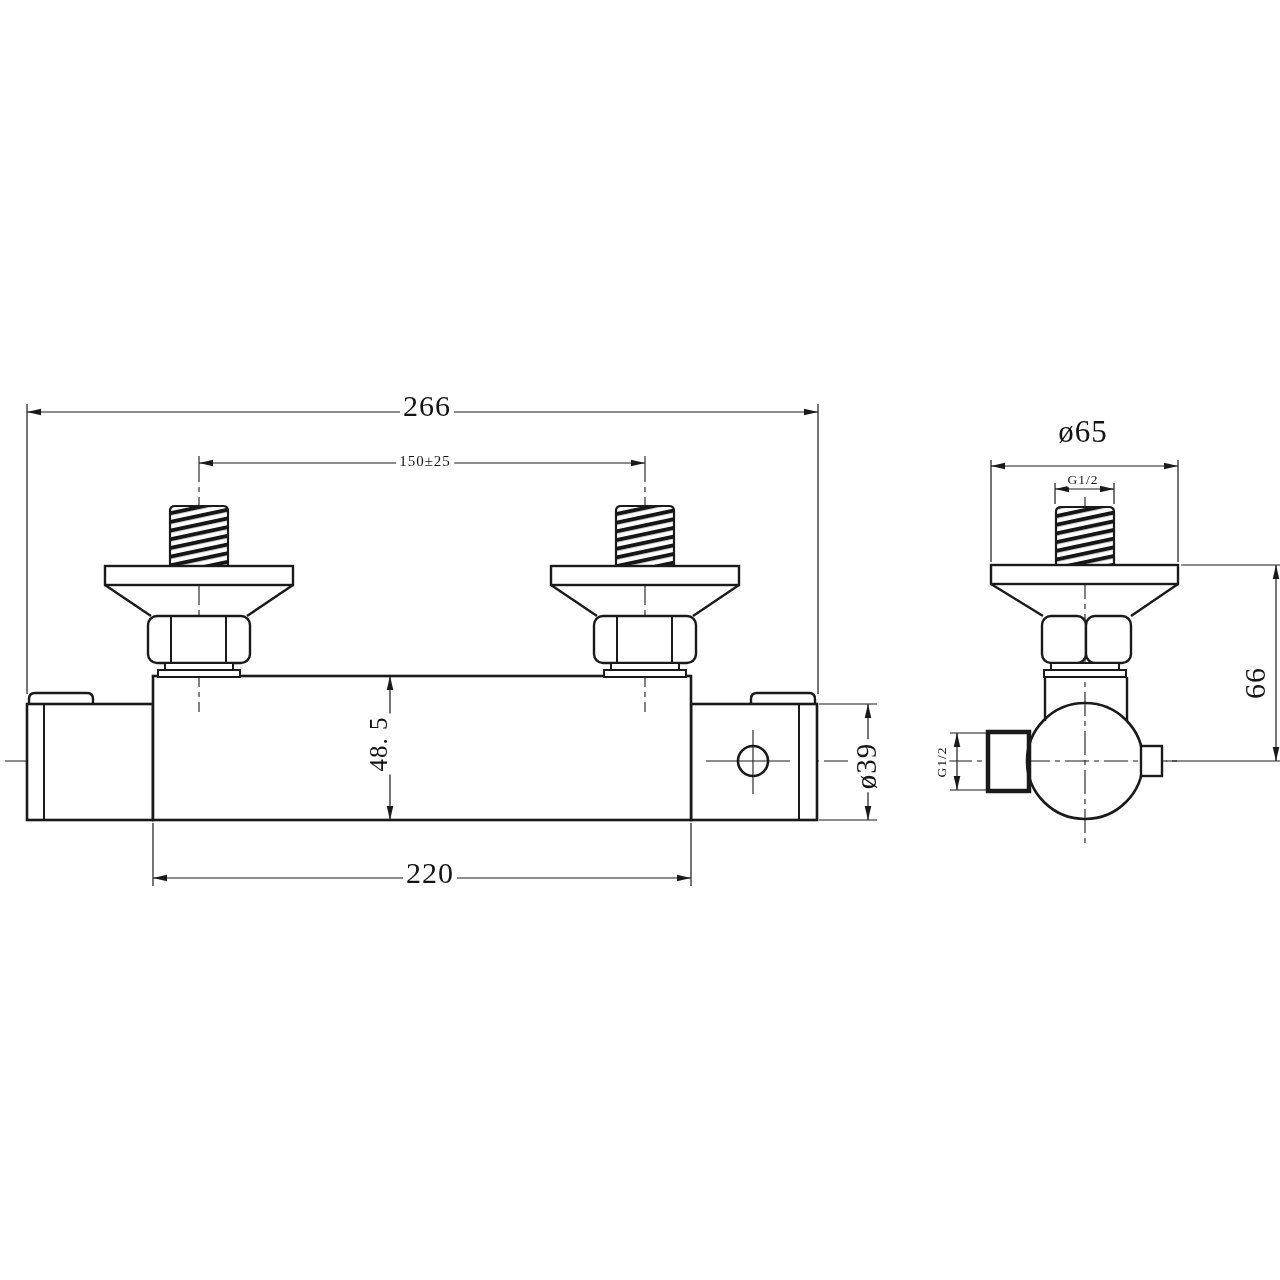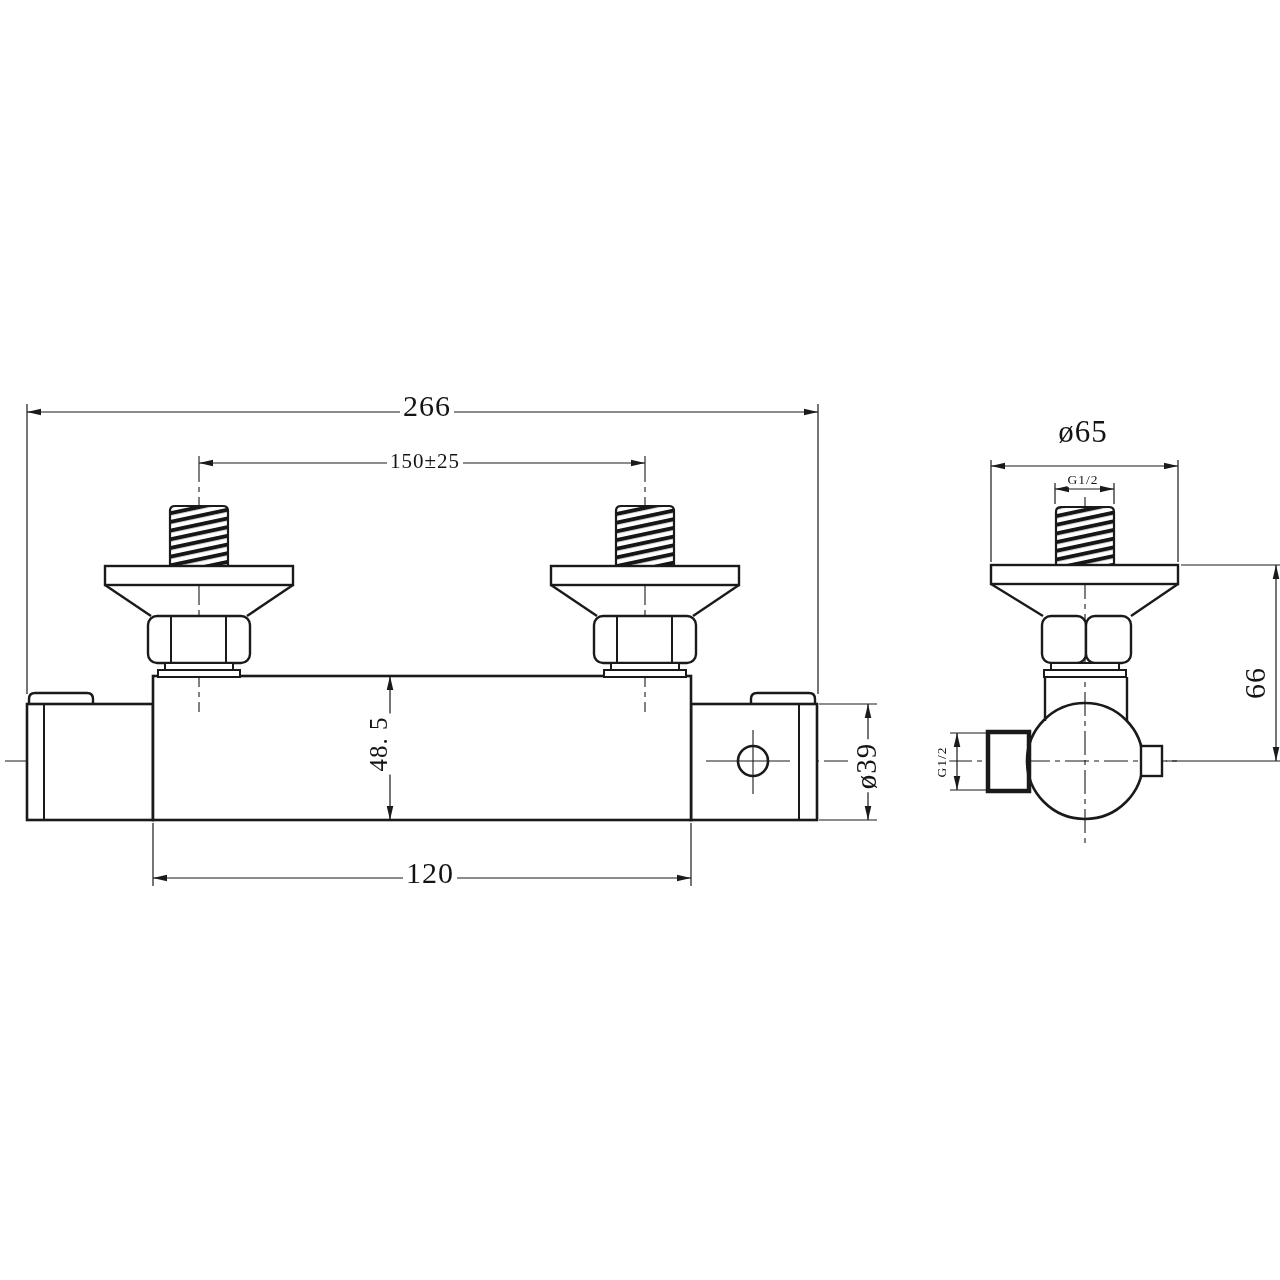--- a/index.html
+++ b/index.html
@@ -160,7 +160,7 @@
 
   <div class="dim" style="left:427px; top:406px; font-size:30px;">266</div>
 
-  <div class="dim" style="left:425px; top:461px; font-size:21px;">150±25</div>
+  <div class="dim" style="left:425px; top:461px; font-size:15px;">150±25</div>
 
   <div class="dim" style="left:430px; top:873px; font-size:30px;">120</div>
 

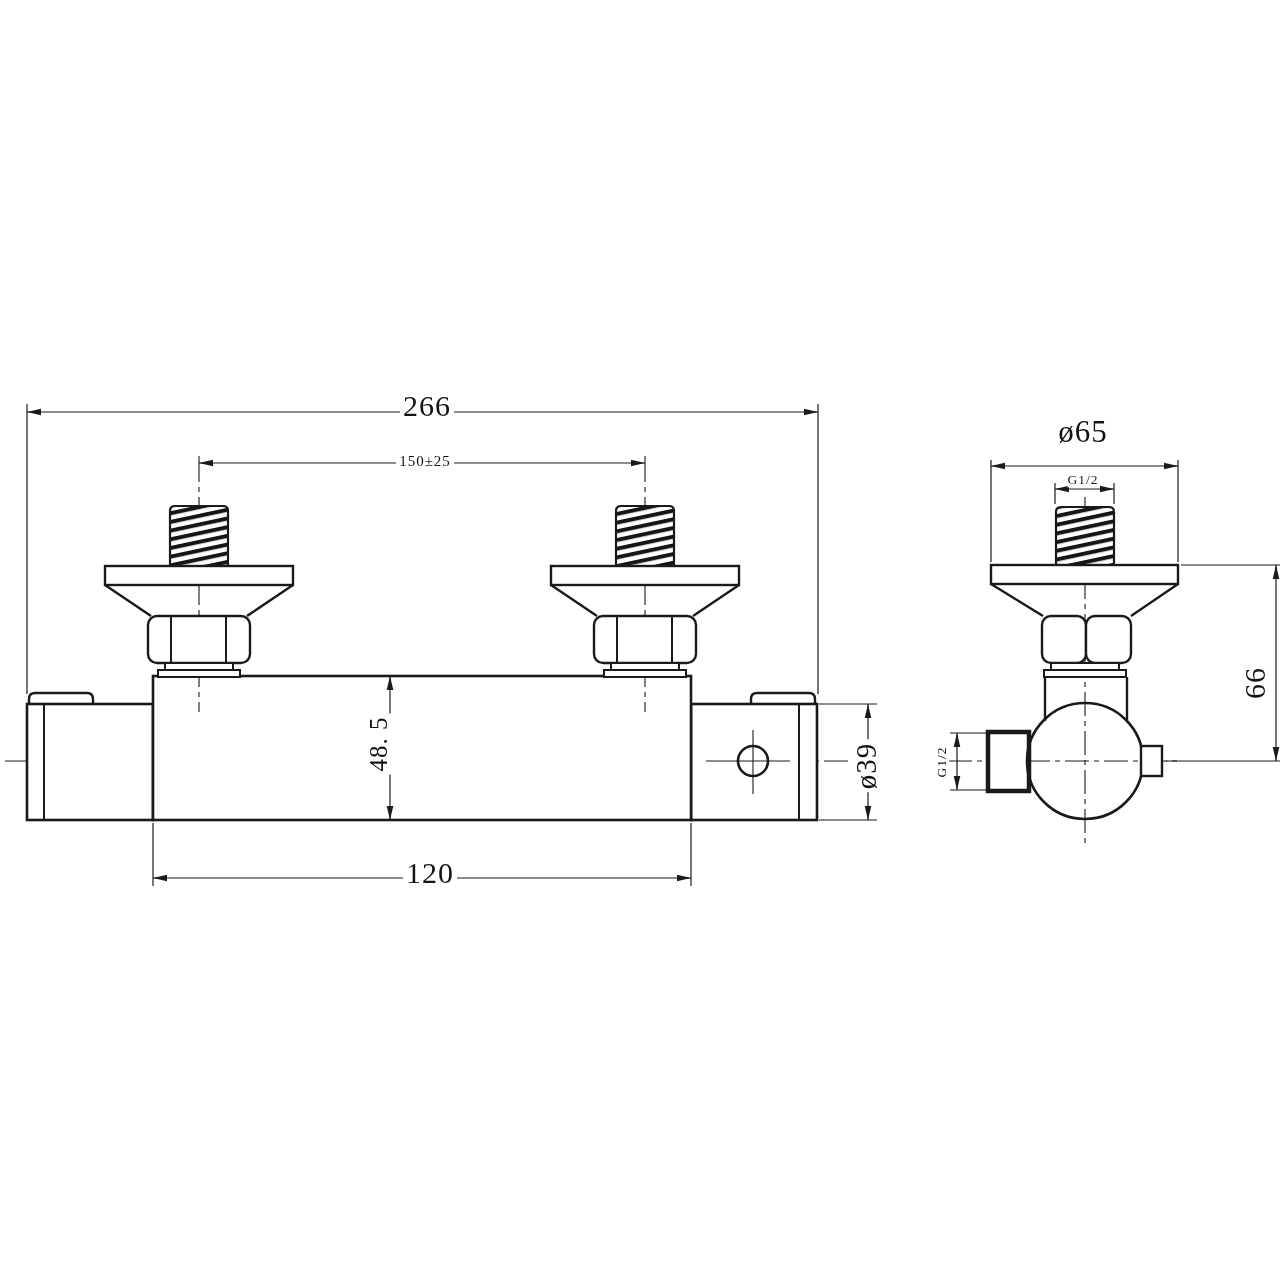--- a/index.html
+++ b/index.html
@@ -162,7 +162,7 @@
 
   <div class="dim" style="left:425px; top:461px; font-size:15px;">150±25</div>
 
-  <div class="dim" style="left:430px; top:873px; font-size:30px;">120</div>
+  <div class="dim" style="left:430px; top:873px; font-size:30px;">220</div>
 
   <div class="dim vert" style="left:378px; top:744px; font-size:25px;">48. 5</div>
 

